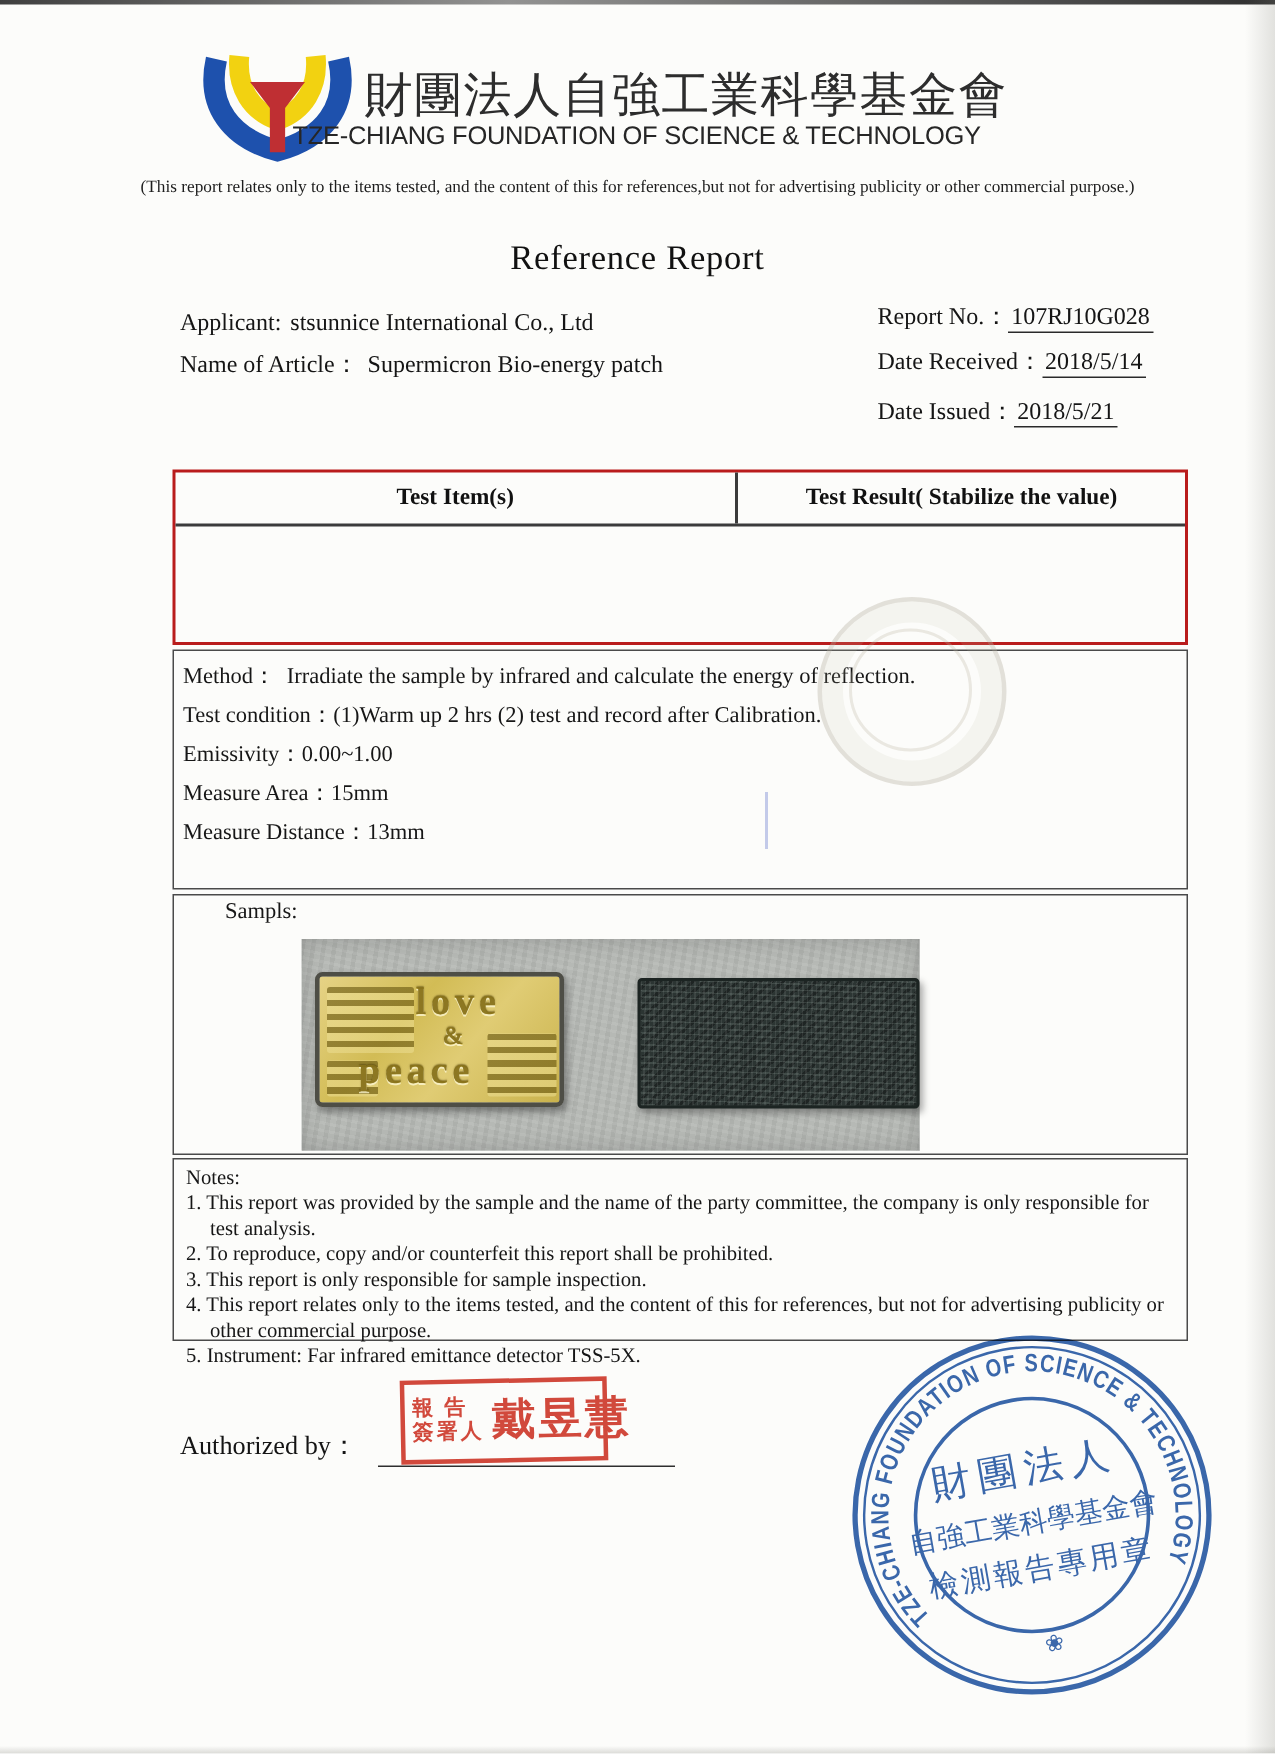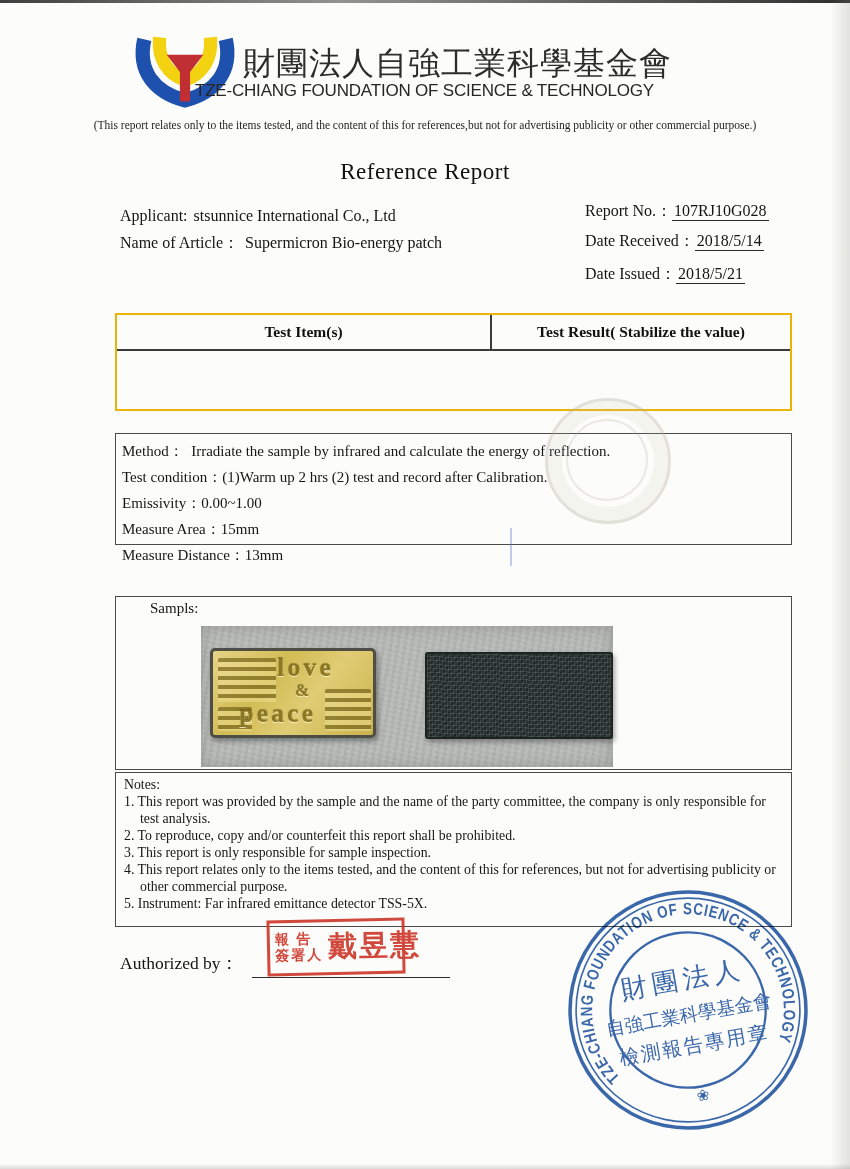--- a/index.html
+++ b/index.html
@@ -37,8 +37,8 @@
   .info-right .row.issued{margin-top:3px;}
   .uline{border-bottom:1.2px solid #2a2a2a;padding:0 2px 1px 2px;}
   
-  .rtable{position:absolute;left:115px;top:313px;width:677px;height:98px;
-    border:2px solid #eab308;box-sizing:border-box;}
+  .rtable{position:absolute;left:115px;top:313px;width:677px;height:117px;
+    border:2px solid #b91c1c;box-sizing:border-box;}
   .rtable .hdr{display:flex;height:36px;border-bottom:2px solid #3b3b3b;box-sizing:border-box;}
   .rtable .c1{width:375px;border-right:2px solid #3b3b3b;box-sizing:border-box;}
   .rtable .c2{flex:1;}

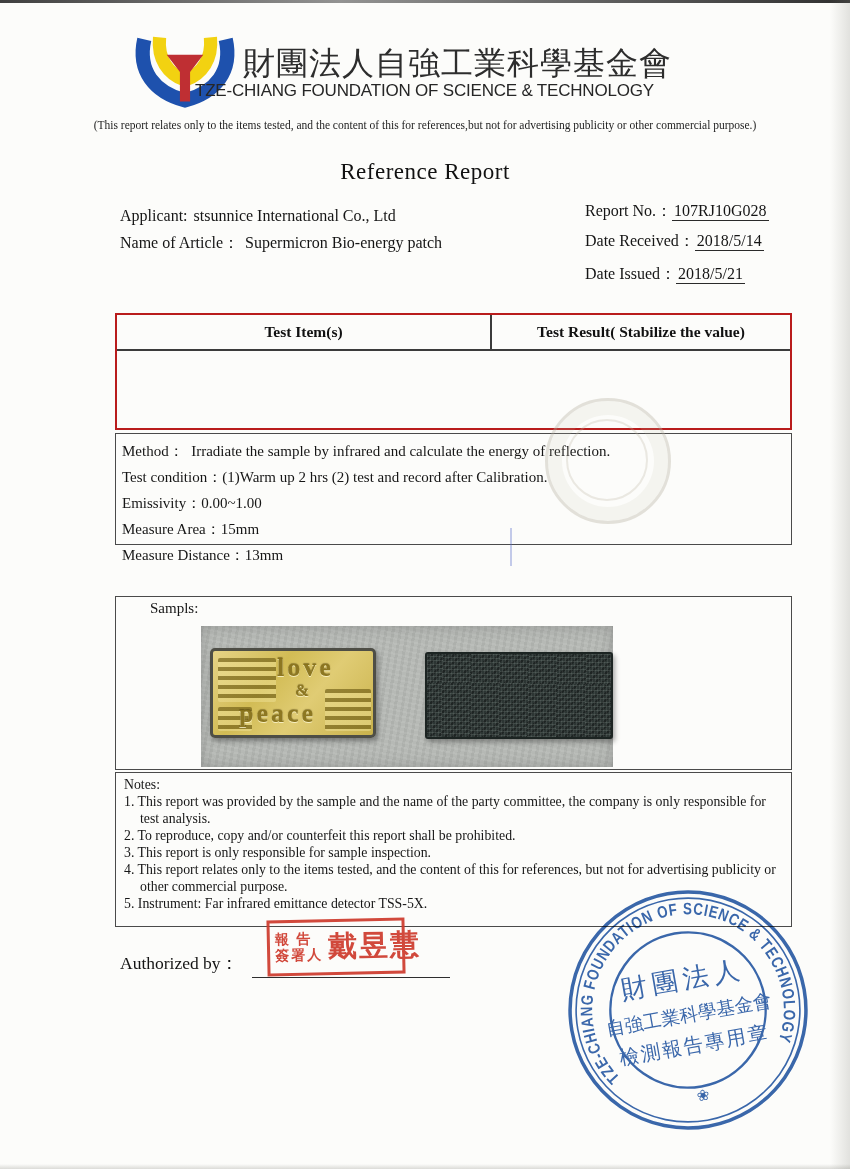--- a/index.html
+++ b/index.html
@@ -51,7 +51,7 @@
   
   .boxed{position:absolute;left:115px;width:677px;border:1.5px solid #4a4a4a;
     box-sizing:border-box;background:transparent;}
-  .method-box{top:433px;height:112px;padding:4px 6px;font-size:15px;}
+  .method-box{top:433px;height:160px;padding:4px 6px;font-size:15px;}
   .method-box .ln{line-height:26px;white-space:pre-wrap;color:#161616;}
   .method-box .ln.indent{padding-left:56px;}
   .samples-box{top:596px;height:174px;}

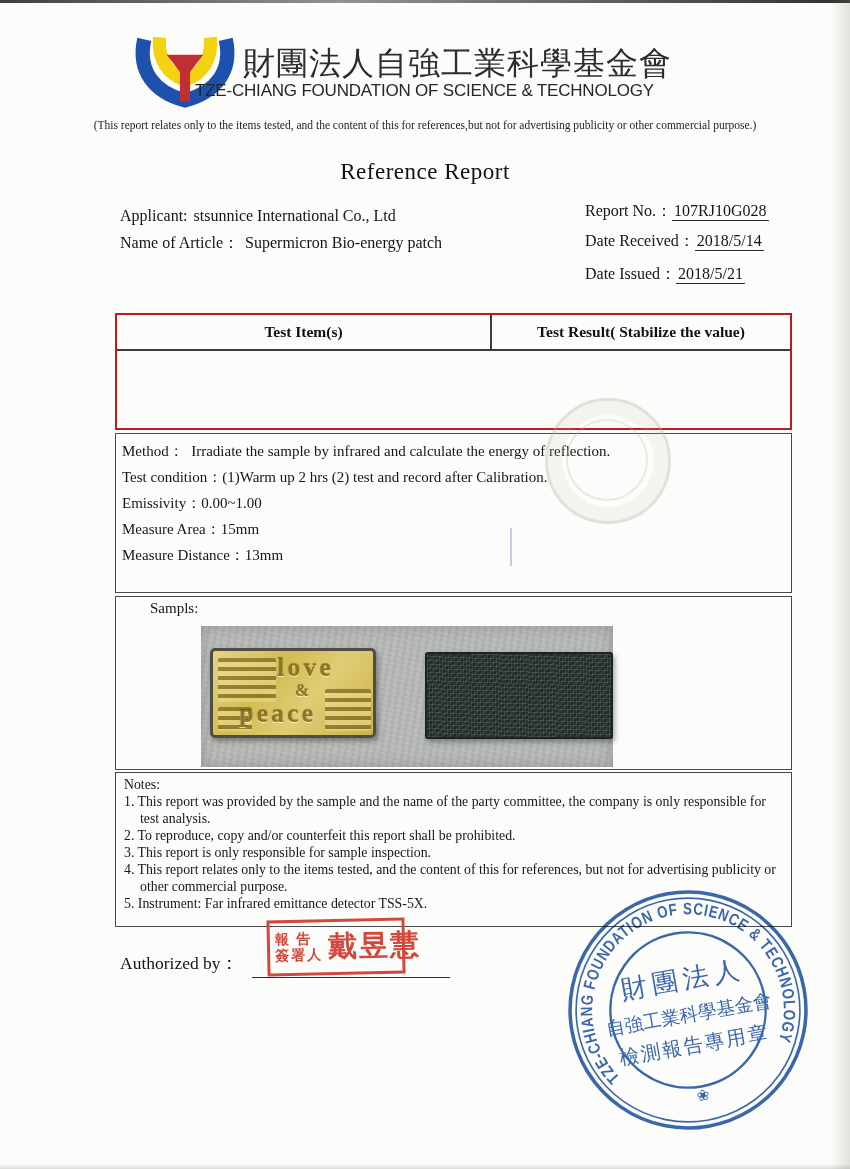--- a/index.html
+++ b/index.html
@@ -84,7 +84,7 @@
       repeating-linear-gradient(91deg,rgba(255,255,255,.08) 0 1px,rgba(0,0,0,0) 1px 3px),
       repeating-linear-gradient(-42deg,rgba(0,0,0,.3) 0 2px,rgba(0,0,0,0) 2px 5px);
     box-shadow:2px 3px 5px rgba(40,40,40,.4);}
-  .notes-box{top:772px;height:155px;padding:3px 8px 0 8px;font-size:13.8px;}
+  .notes-box{top:772px;height:122px;padding:3px 8px 0 8px;font-size:13.8px;}
   .notes-box .nt{line-height:17px;color:#161616;}
   .notes-box .item{line-height:17px;padding-left:16px;text-indent:-16px;color:#161616;}
   

